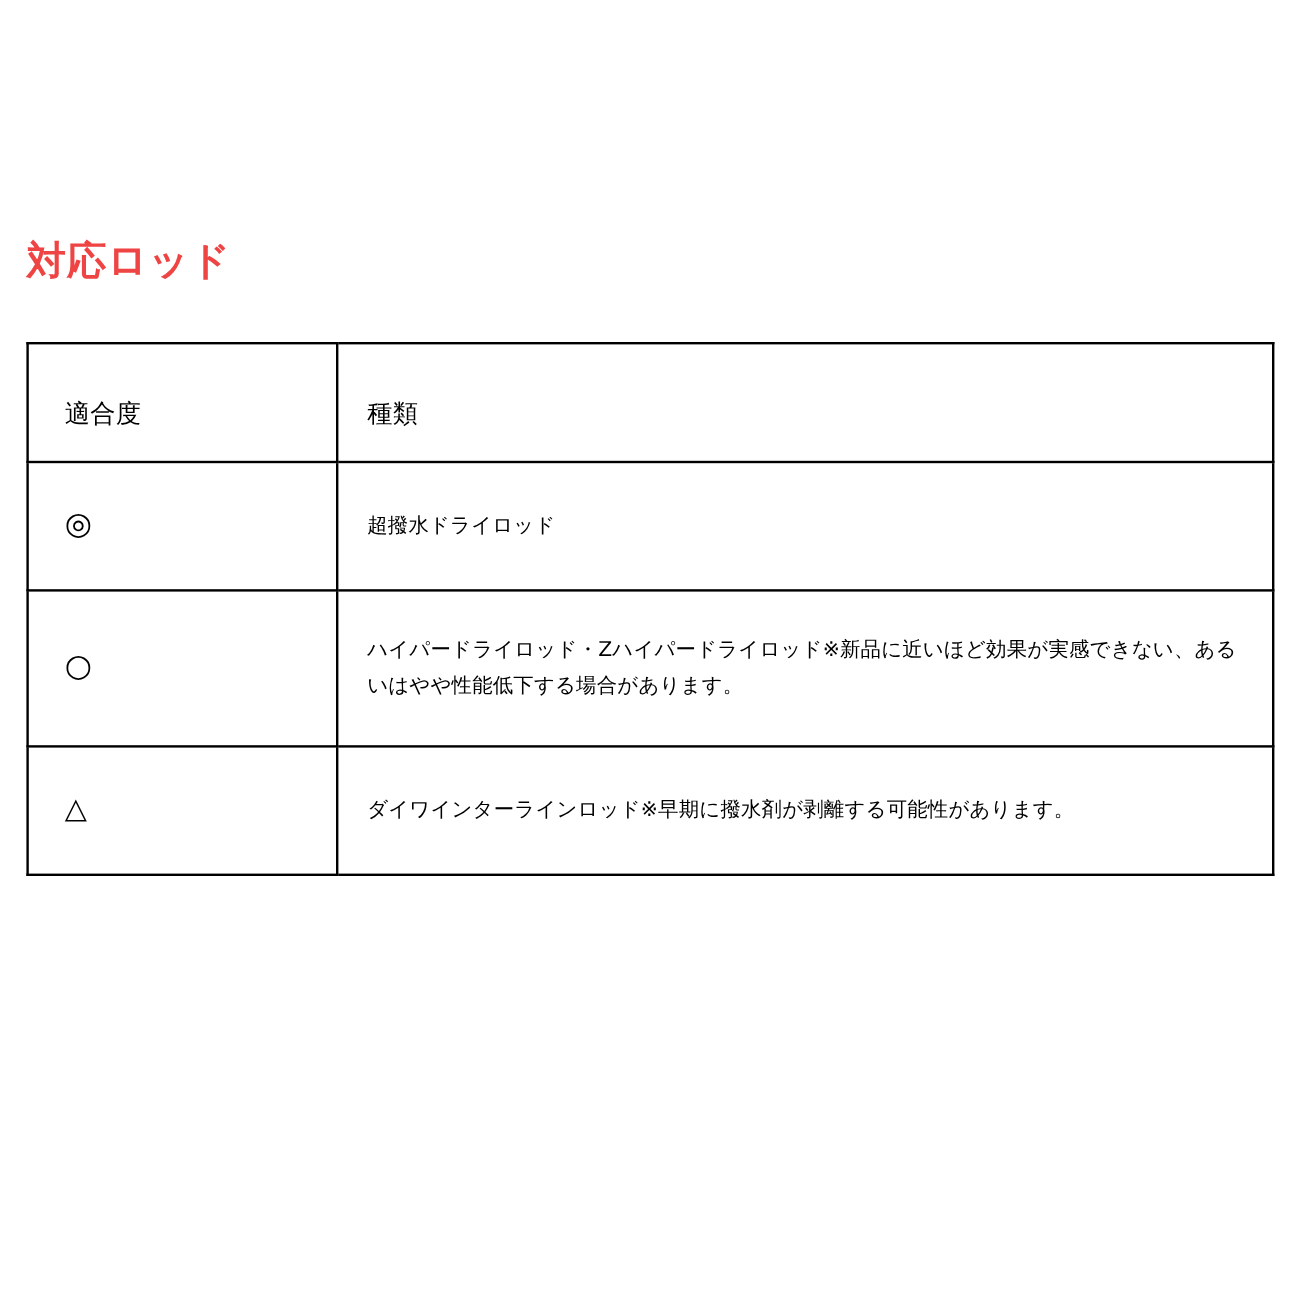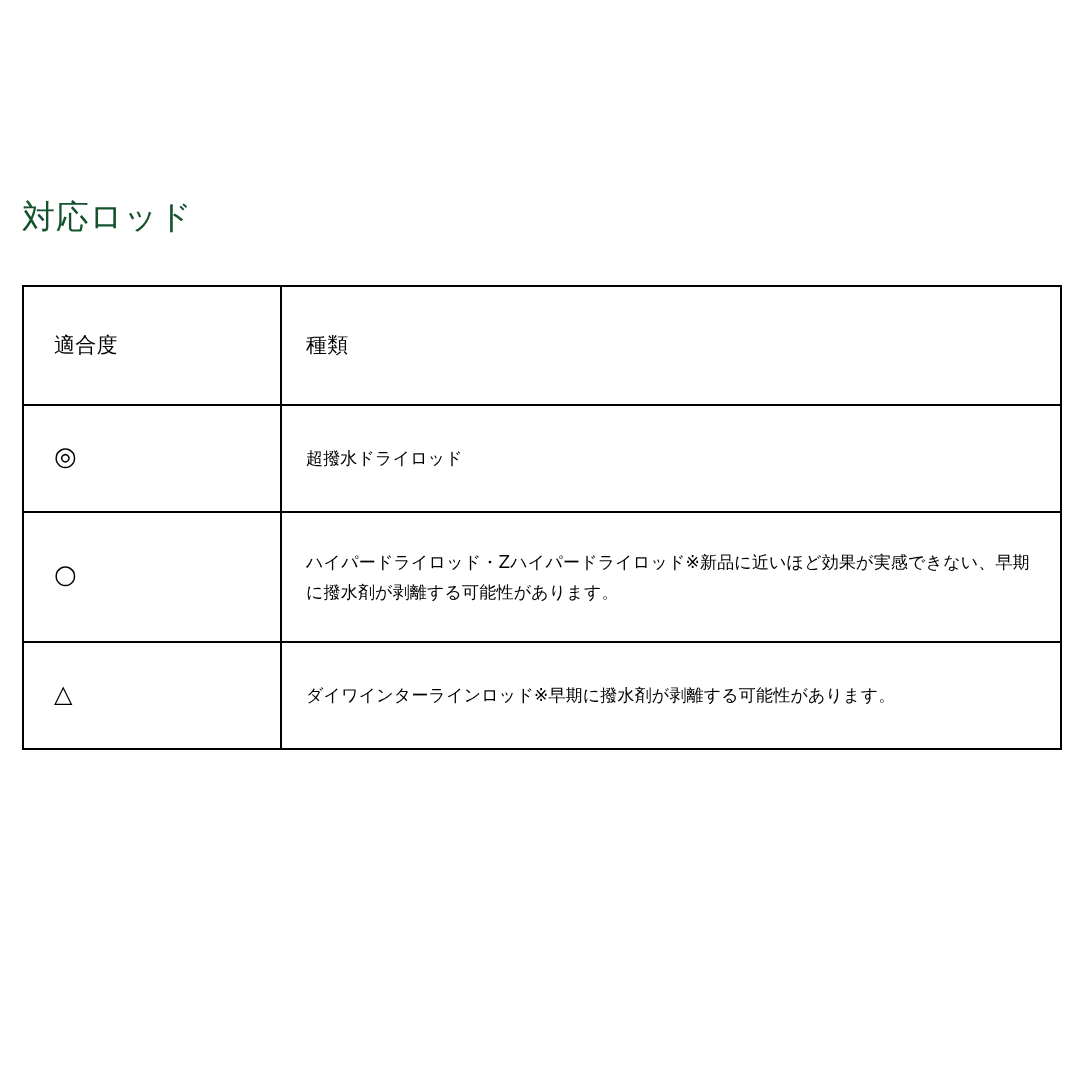--- a/index.html
+++ b/index.html
@@ -27,8 +27,8 @@
     font-size: 33px;
     line-height: 1.25;
     letter-spacing: 0.02em;
-    font-weight: 400;
-    color: #14532d;
+    font-weight: 700;
+    color: #ef4444;
   }
   .spec-table {
     position: absolute;

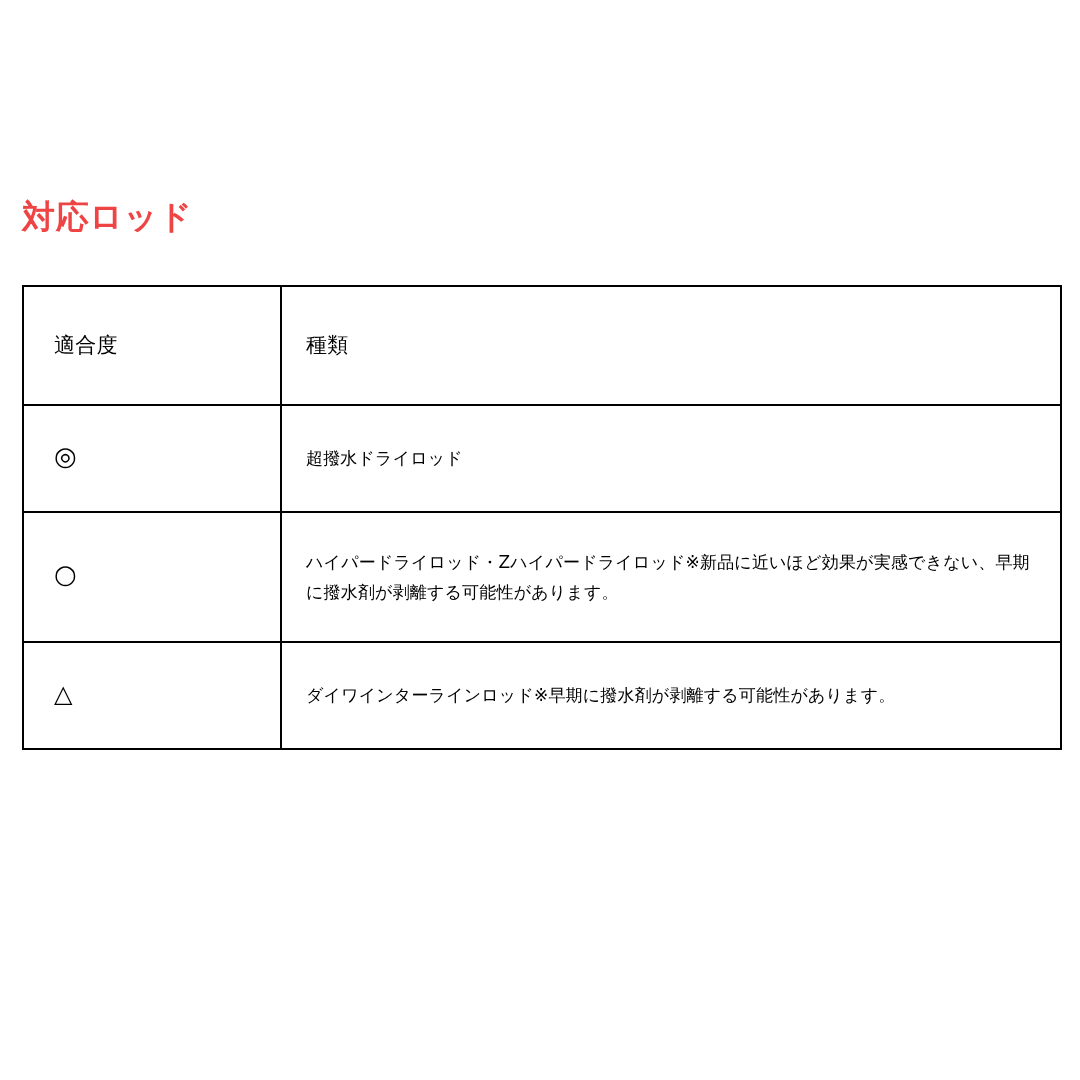--- a/index.html
+++ b/index.html
@@ -61,7 +61,7 @@
   }
   .row-header .cell-inner {
     padding-top: 40px;
-    padding-bottom: 40px;
+    padding-bottom: 20px;
   }
   .row-mark .cell-inner {
     padding-top: 34px;

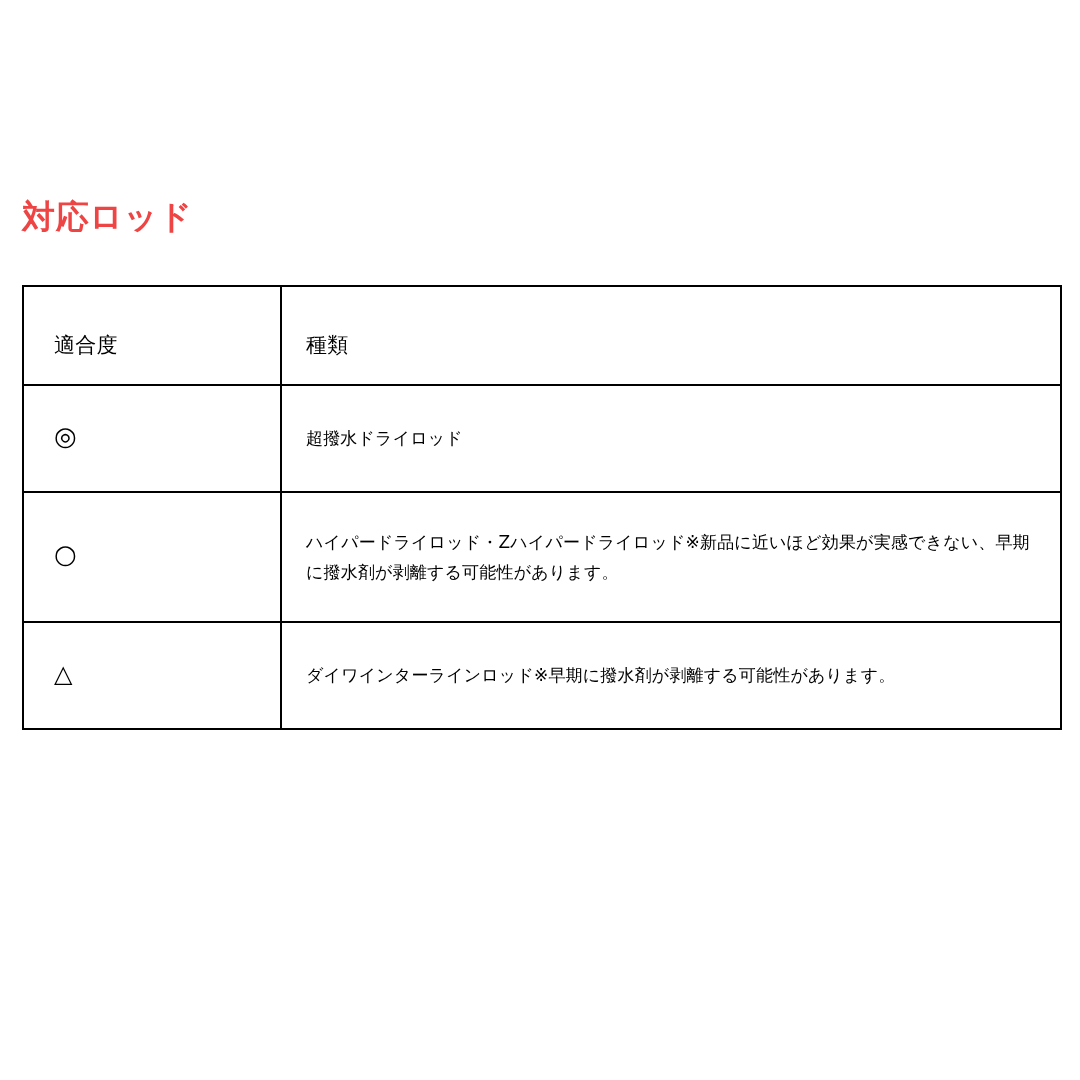--- a/index.html
+++ b/index.html
@@ -120,7 +120,7 @@
           </div>
         </td>
         <td>
-          <div class="cell-inner type-text">ハイパードライロッド・Zハイパードライロッド※新品に近いほど効果が実感できない、早期に撥水剤が剥離する可能性があります。</div>
+          <div class="cell-inner type-text">ハイパードライロッド・Zハイパードライロッド※新品に近いほど効果が実感できない、あるいはやや性能低下する場合があります。</div>
         </td>
       </tr>
 

